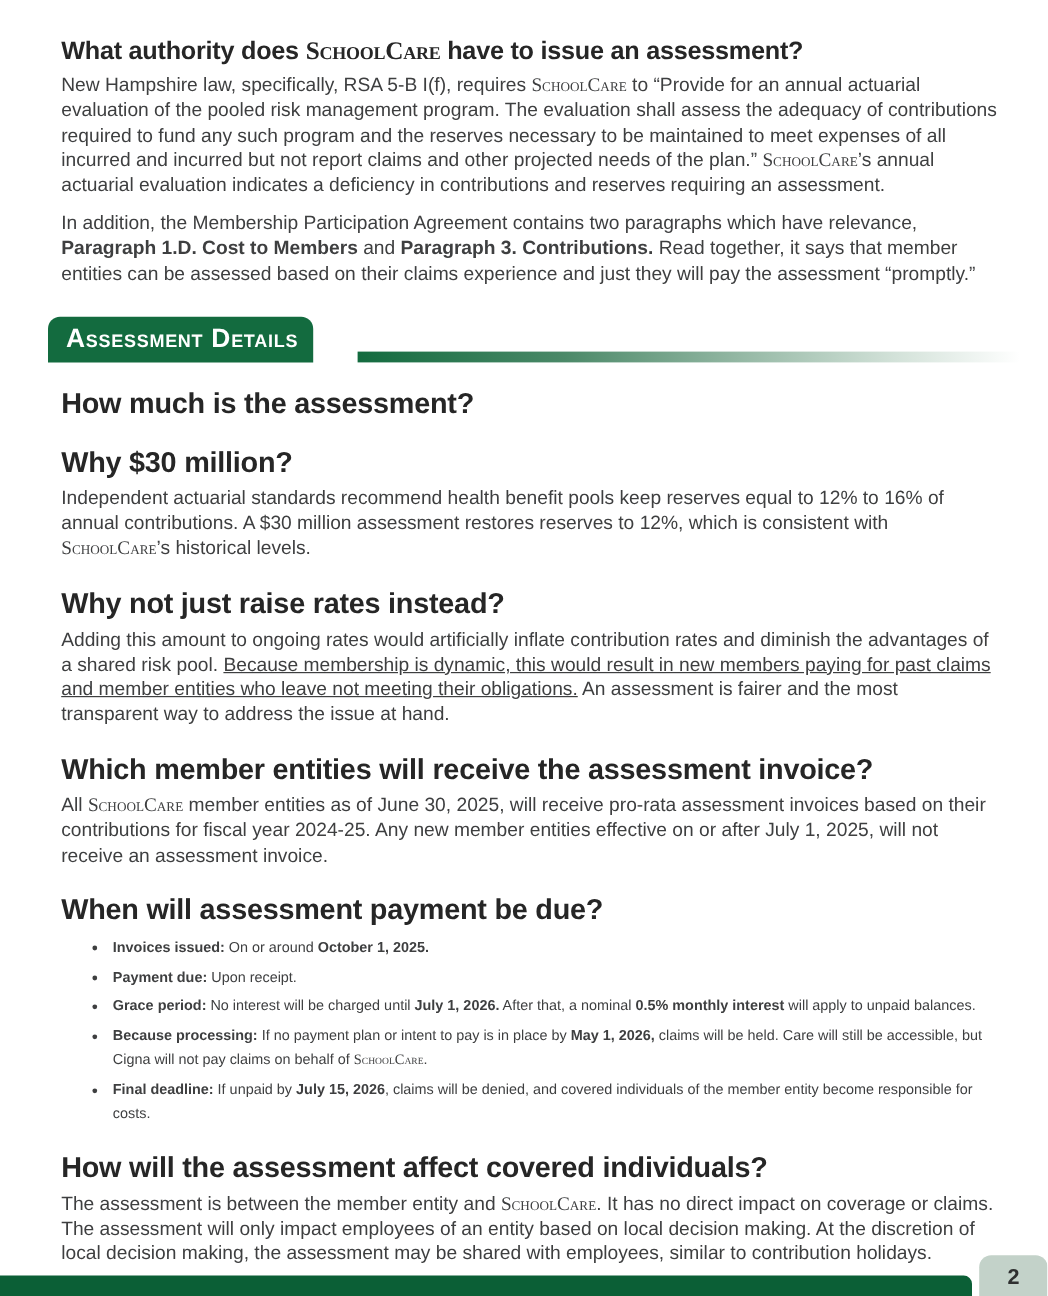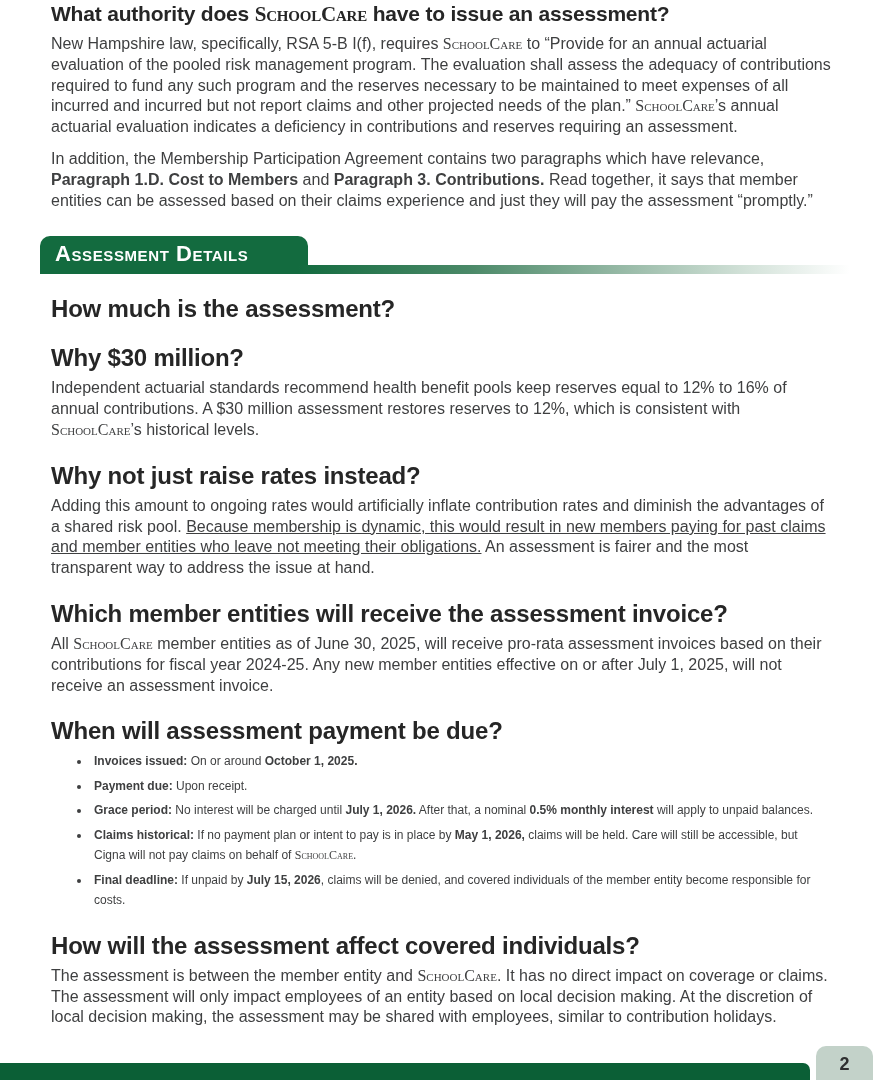--- a/index.html
+++ b/index.html
@@ -18,7 +18,7 @@
     overflow:hidden;
     font-family:"Liberation Sans",sans-serif;
   }
-  .content{padding:2px 42px 0 51px;}
+  .content{padding:2px 42px 0 51px;margin-top:28px;}
   h1{
     font-size:21px;font-weight:bold;color:var(--heading-text);
     margin:0 0 7px 0;letter-spacing:-0.2px;

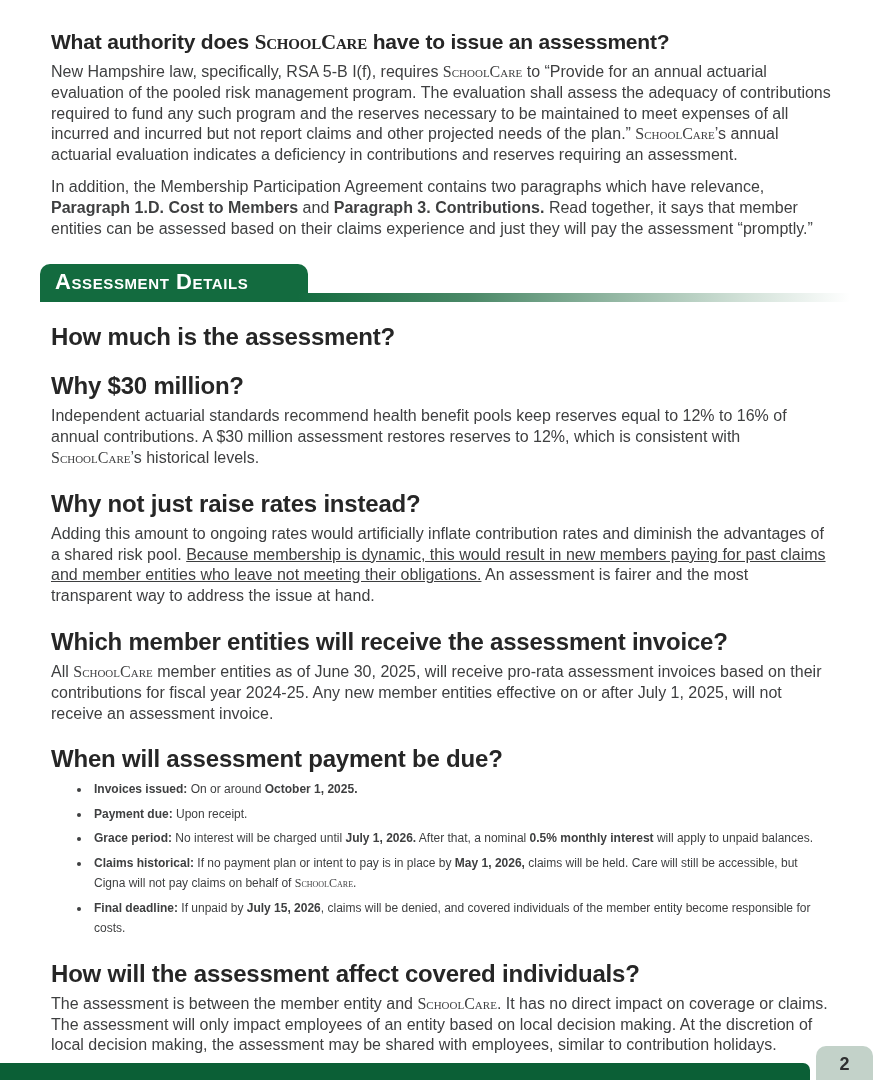--- a/index.html
+++ b/index.html
@@ -38,7 +38,7 @@
   .banner-row{position:relative;height:38px;margin:25px 0 10px -11px;}
   .banner{
     position:absolute;left:0;top:0;
-    width:268px;height:38px;
+    width:221px;height:38px;
     background:var(--banner-green);
     border-radius:10px 10px 0 0;
     color:#ffffff;

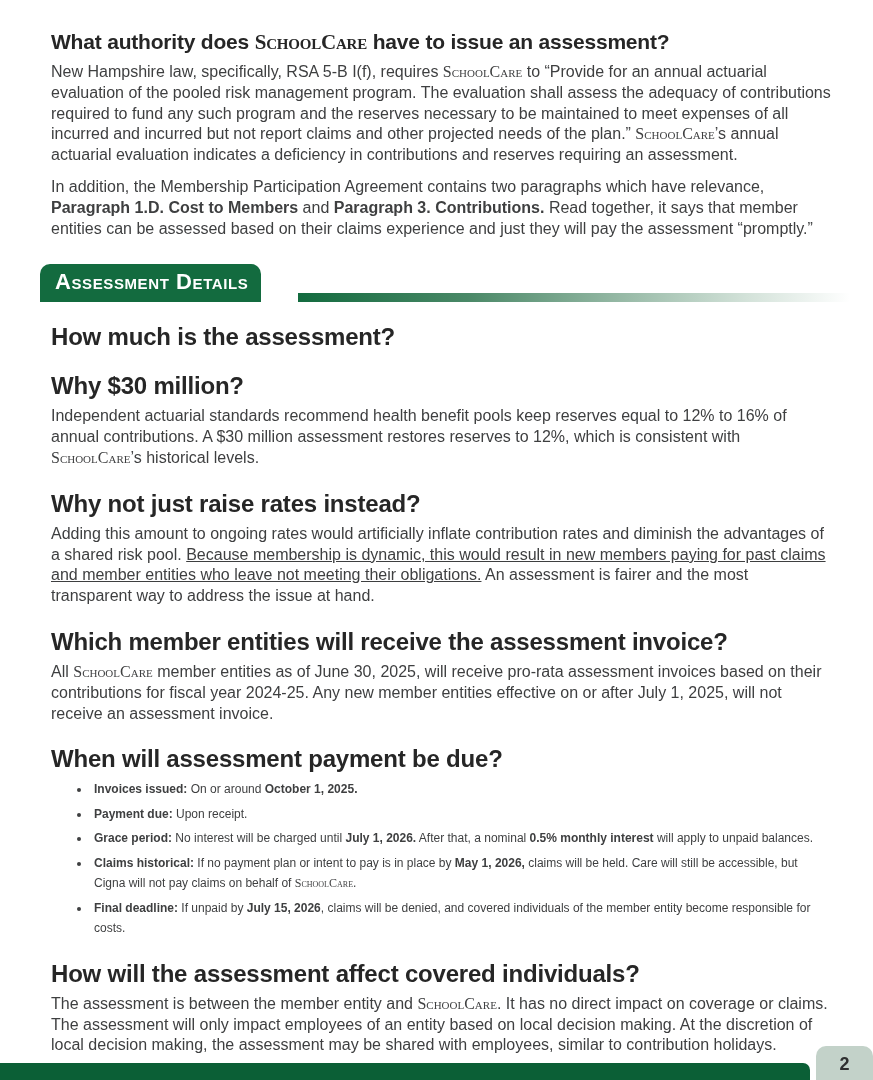--- a/index.html
+++ b/index.html
@@ -110,7 +110,7 @@
       <li><span class="b">Invoices issued:</span><span> On or around </span><span class="b">October 1, 2025.</span></li>
       <li><span class="b">Payment due:</span><span> Upon receipt.</span></li>
       <li><span class="b">Grace period:</span><span> No interest will be charged until </span><span class="b">July 1, 2026.</span><span> After that, a nominal </span><span class="b">0.5% monthly interest</span><span> will apply to unpaid balances.</span></li>
-      <li><span class="b">Claims historical:</span><span> If no payment plan or intent to pay is in place by </span><span class="b">May 1, 2026,</span><span> claims will be held. Care will still be accessible, but Cigna will not pay claims on behalf of </span><span class="sc">SchoolCare</span><span>.</span></li>
+      <li><span class="b">Because processing:</span><span> If no payment plan or intent to pay is in place by </span><span class="b">May 1, 2026,</span><span> claims will be held. Care will still be accessible, but Cigna will not pay claims on behalf of </span><span class="sc">SchoolCare</span><span>.</span></li>
       <li><span class="b">Final deadline:</span><span> If unpaid by </span><span class="b">July 15, 2026</span><span>, claims will be denied, and covered individuals of the member entity become responsible for costs.</span></li>
     </ul>
 

